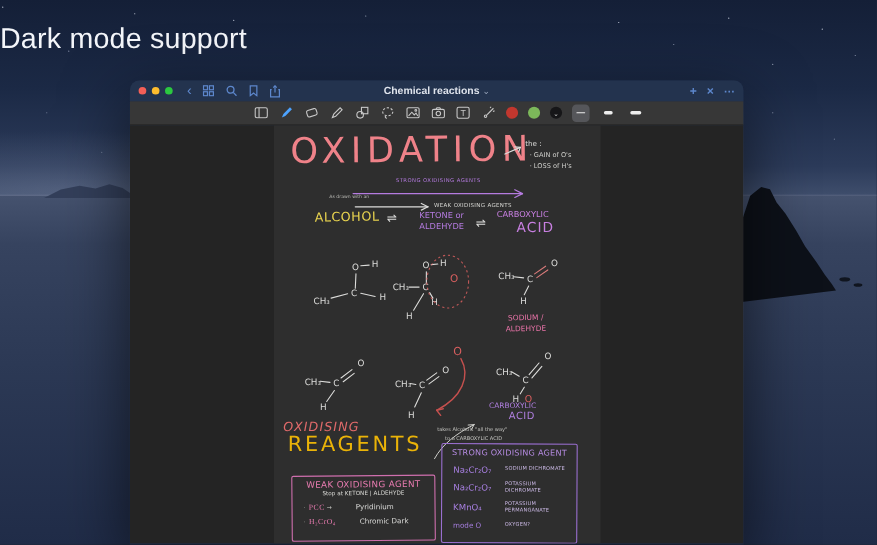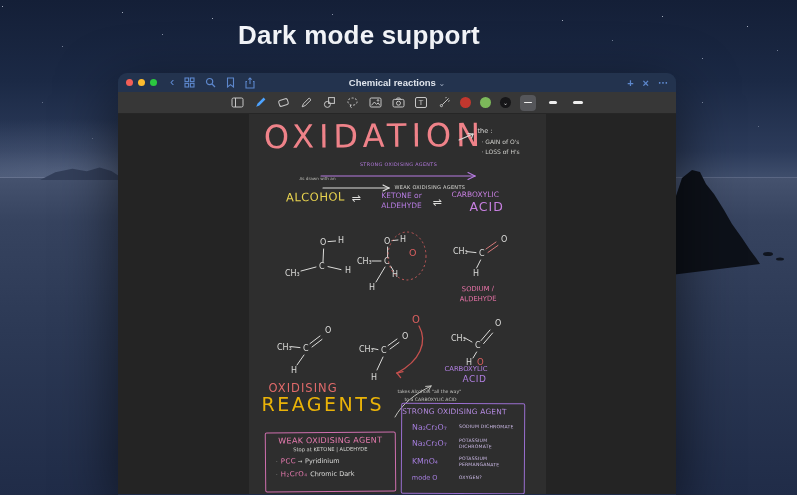--- a/index.html
+++ b/index.html
@@ -25,8 +25,8 @@
   .cliff-svg { position:absolute; left:630px; top:150px; }
 
   
-  .hero { position:absolute; top:20px; left:0; width:718px; text-align:center;
-    font-size:26px; font-weight:700; color:#f4f6fa; letter-spacing:.2px; }
+  .hero { position:absolute; top:20px; left:0; width:718px; text-align:left;
+    font-size:26px; font-weight:400; color:#f4f6fa; letter-spacing:.2px; }
 
   
   .window { position:absolute; left:118px; top:73px; width:558px; height:422px;

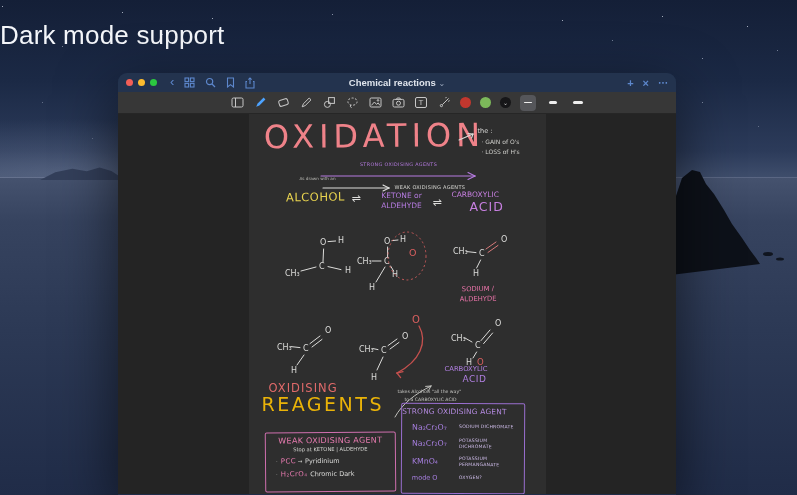--- a/index.html
+++ b/index.html
@@ -90,7 +90,7 @@
   .lbl-n1 { left:149px; top:275px; font-size:4.6px; color:#c4c4c0; }
   .lbl-n2 { left:156px; top:283px; font-size:4.6px; color:#c4c4c0; }
 
-  .rg-accent { left:20px; top:267px; font-size:11.5px; color:#e06a6a; letter-spacing:1px; }
+  .rg-accent { left:9px; top:267px; font-size:11.5px; color:#e06a6a; letter-spacing:1px;font-style:italic; }
   .rg-main { left:13px; top:279px; font-size:19px; color:#eab308; letter-spacing:2.5px; font-weight:500; }
 
   .box { border-radius:2px; }

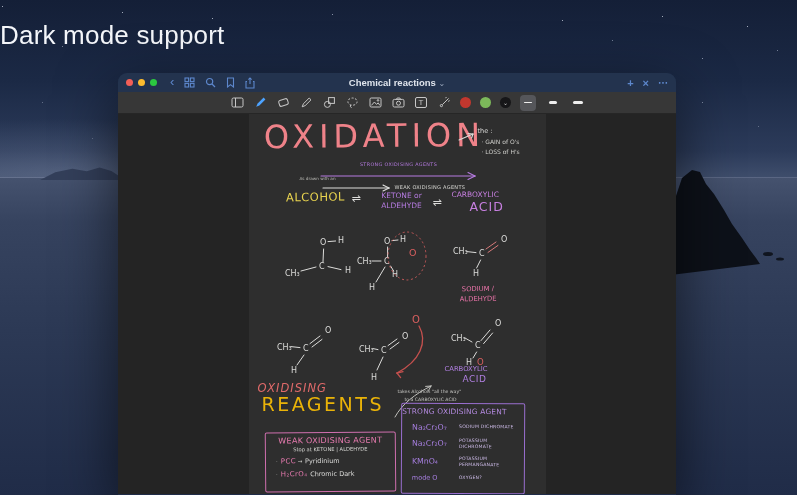--- a/index.html
+++ b/index.html
@@ -107,7 +107,7 @@
   .strong-box { left:152px; top:289px; width:124px; height:91px; border:1.2px solid #9a6fd0;
     padding-top:3px; transform:rotate(.3deg); }
   .strong-box * { position:static; }
-  .sb-title { display:block; text-align:left; font-size:7.4px; color:#b48ae0; letter-spacing:.2px; }
+  .sb-title { display:block; text-align:center; font-size:7.4px; color:#b48ae0; letter-spacing:.2px; }
   .sb-row { display:flex; align-items:center; margin:6.5px 0 0 10px; }
   .sb-row .f { width:47px; font-size:7.8px; color:#a77fe0; }
   .sb-row .nm { width:58px; font-size:4.6px; color:#cdbbe8; line-height:1.25; letter-spacing:.2px; }

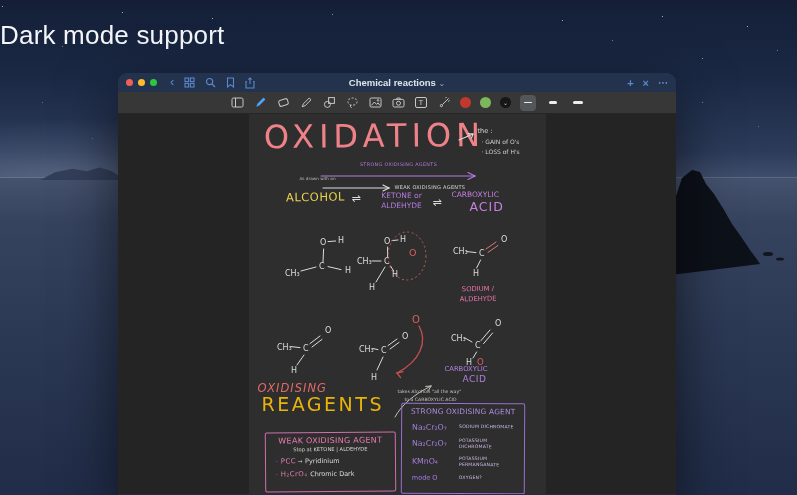--- a/index.html
+++ b/index.html
@@ -100,7 +100,7 @@
   .wb-title { display:block; text-align:center; font-size:8px; color:#e87bb0; letter-spacing:.3px; }
   .wb-sub { display:block; text-align:center; font-size:5.2px; color:#d8d8d4; margin-top:1px; }
   .wb-item { display:block; margin:5px 0 0 10px; color:#cfcfcb; font-size:5.5px; }
-  .wb-item .f { color:#e87bb0; font-size:7px; letter-spacing:.4px; }
+  .wb-item .f { color:#e87bb0; font-size:7px; letter-spacing:.4px;font-family:Liberation Serif, serif; }
   .wb-item .blt { color:#9a9a96; margin-right:3px; }
   .wb-item .nm { font-size:6.5px; color:#dcdcda; margin-left:1px; }
 

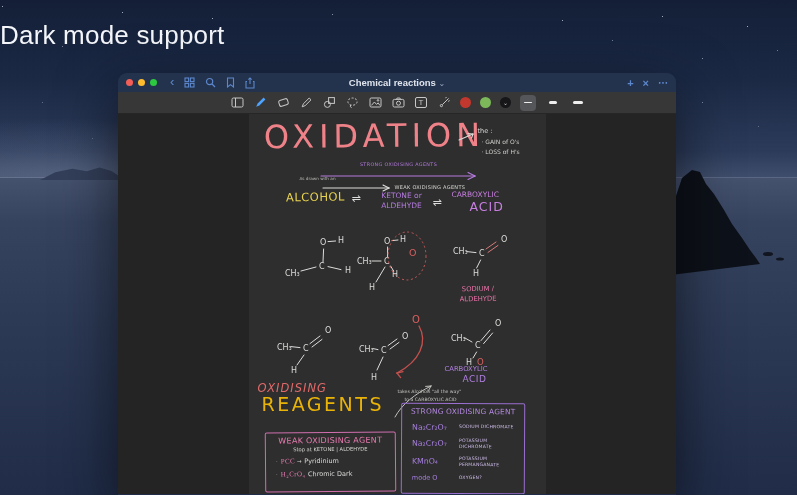--- a/index.html
+++ b/index.html
@@ -102,7 +102,7 @@
   .wb-item { display:block; margin:5px 0 0 10px; color:#cfcfcb; font-size:5.5px; }
   .wb-item .f { color:#e87bb0; font-size:7px; letter-spacing:.4px;font-family:Liberation Serif, serif; }
   .wb-item .blt { color:#9a9a96; margin-right:3px; }
-  .wb-item .nm { font-size:6.5px; color:#dcdcda; margin-left:1px; }
+  .wb-item .nm { font-size:6.5px; color:#dcdcda; margin-left:20px; }
 
   .strong-box { left:152px; top:289px; width:124px; height:91px; border:1.2px solid #9a6fd0;
     padding-top:3px; transform:rotate(.3deg); }

